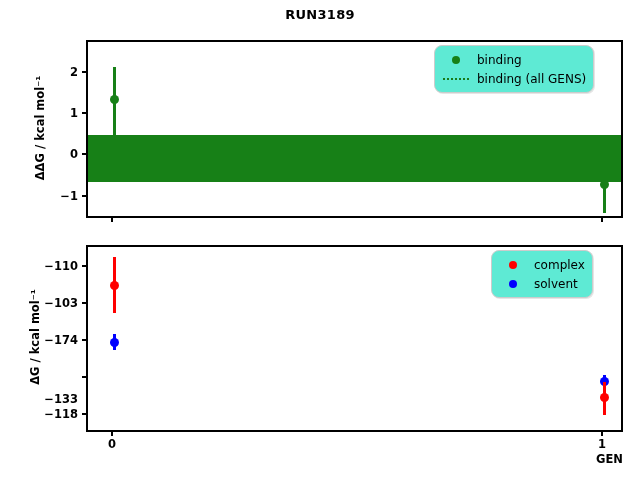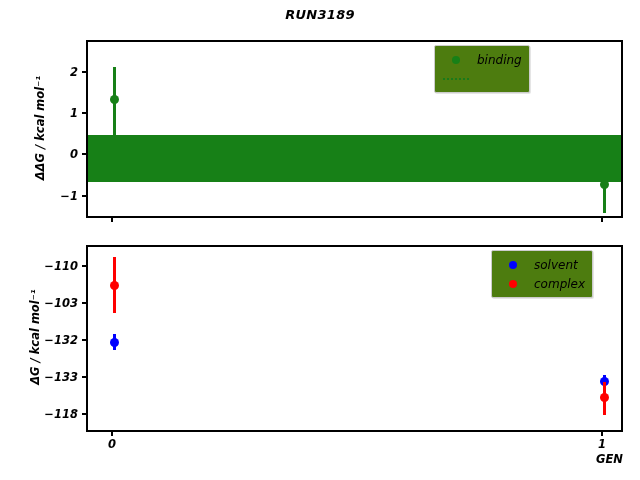--- a/index.html
+++ b/index.html
@@ -20,7 +20,6 @@
     width: 640px;
     height: 344px;
     background: #ffffff;
-    font-style: italic;
   }
 
   

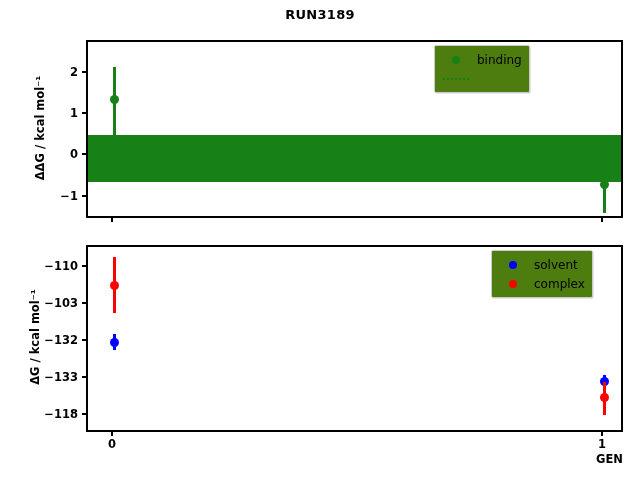--- a/index.html
+++ b/index.html
@@ -126,9 +126,9 @@
   .legend {
     position: absolute;
     box-sizing: border-box;
-    background: #4d7c0f;
+    background: #5eead4;
     border: 1px solid #cccccc;
-    border-radius: 2px;
+    border-radius: 8px;
     box-shadow: 1px 1px 0 rgba(0,0,0,0.10);
     padding: 4px 7px 4px 6px;
   }

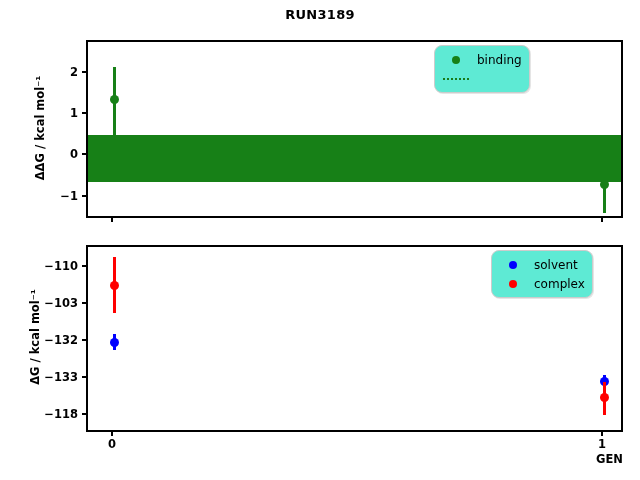--- a/index.html
+++ b/index.html
@@ -212,6 +212,7 @@
       <span class="legend-key">
         <span class="legend-dash"></span>
       </span>
+      <span class="legend-label">binding (all GENS)</span>
     </div>
   </div>
 

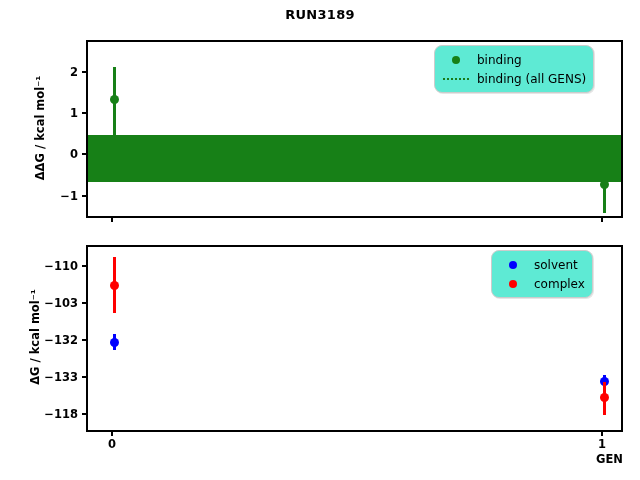--- a/index.html
+++ b/index.html
@@ -259,16 +259,16 @@
   <div class="legend" id="legend-bottom">
     <div class="legend-row">
       <span class="legend-key">
+        <span class="legend-dot" style="background:#ff0000;"></span>
+      </span>
+      <span class="legend-label">complex</span>
+    </div>
+    <div class="legend-row">
+      <span class="legend-key">
         <span class="legend-dot" style="background:#0000ff;"></span>
       </span>
       <span class="legend-label">solvent</span>
     </div>
-    <div class="legend-row">
-      <span class="legend-key">
-        <span class="legend-dot" style="background:#ff0000;"></span>
-      </span>
-      <span class="legend-label">complex</span>
-    </div>
   </div>
 
   <div id="xlabel">GEN</div>

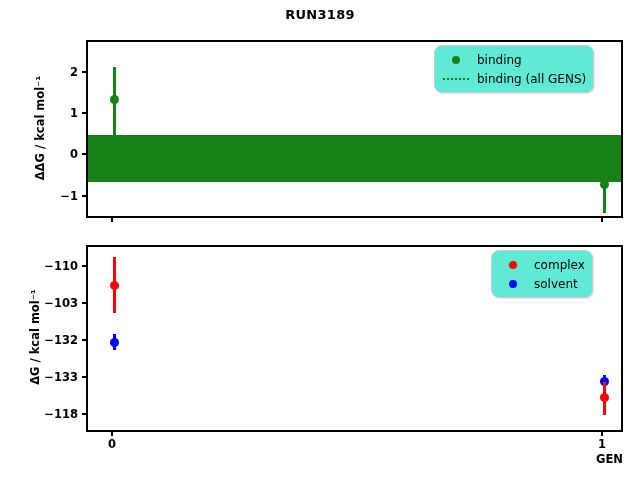--- a/index.html
+++ b/index.html
@@ -220,7 +220,7 @@
 
   <div class="ytick-label" style="left:28px; top:259px; width:50px;">−110</div>
   <div class="ytick-label" style="left:28px; top:296px; width:50px;">−103</div>
-  <div class="ytick-label" style="left:28px; top:333px; width:50px;">−132</div>
+  <div class="ytick-label" style="left:28px; top:333px; width:50px;">−174</div>
   <div class="ytick-label" style="left:28px; top:370px; width:50px;">−133</div>
   <div class="ytick-label" style="left:28px; top:407px; width:50px;">−118</div>
 

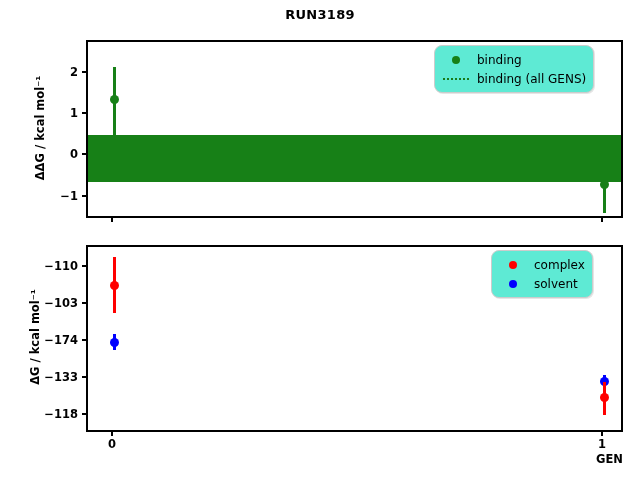--- a/index.html
+++ b/index.html
@@ -221,7 +221,7 @@
   <div class="ytick-label" style="left:28px; top:259px; width:50px;">−110</div>
   <div class="ytick-label" style="left:28px; top:296px; width:50px;">−103</div>
   <div class="ytick-label" style="left:28px; top:333px; width:50px;">−174</div>
-  <div class="ytick-label" style="left:28px; top:370px; width:50px;">−133</div>
+  <div class="ytick-label" style="left:28px; top:392px; width:50px;">−133</div>
   <div class="ytick-label" style="left:28px; top:407px; width:50px;">−118</div>
 
   <div class="ytick-out" style="left:82px; top:265px;"></div>

